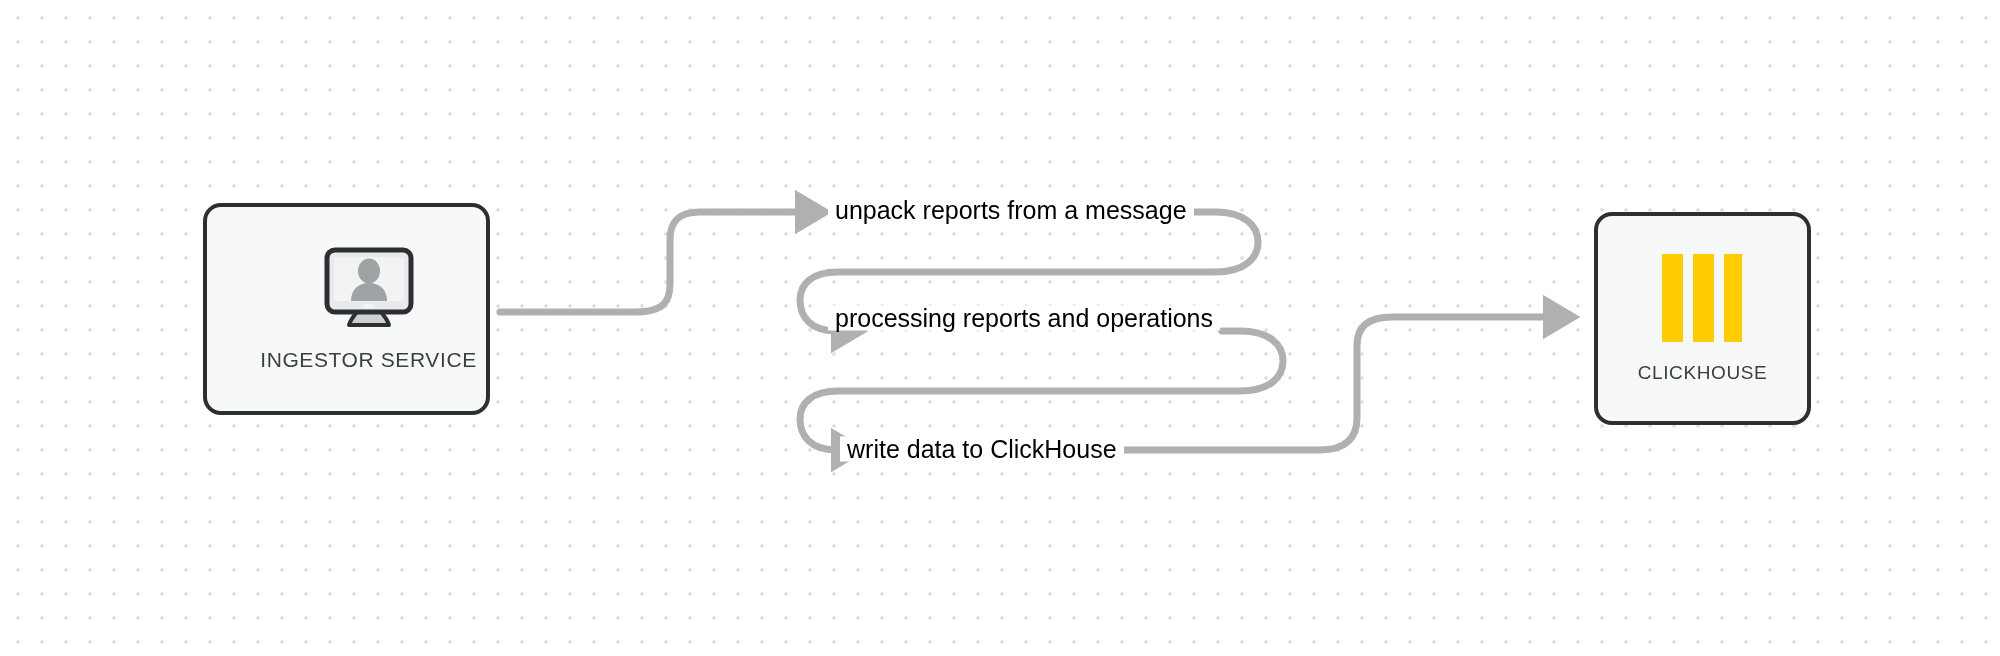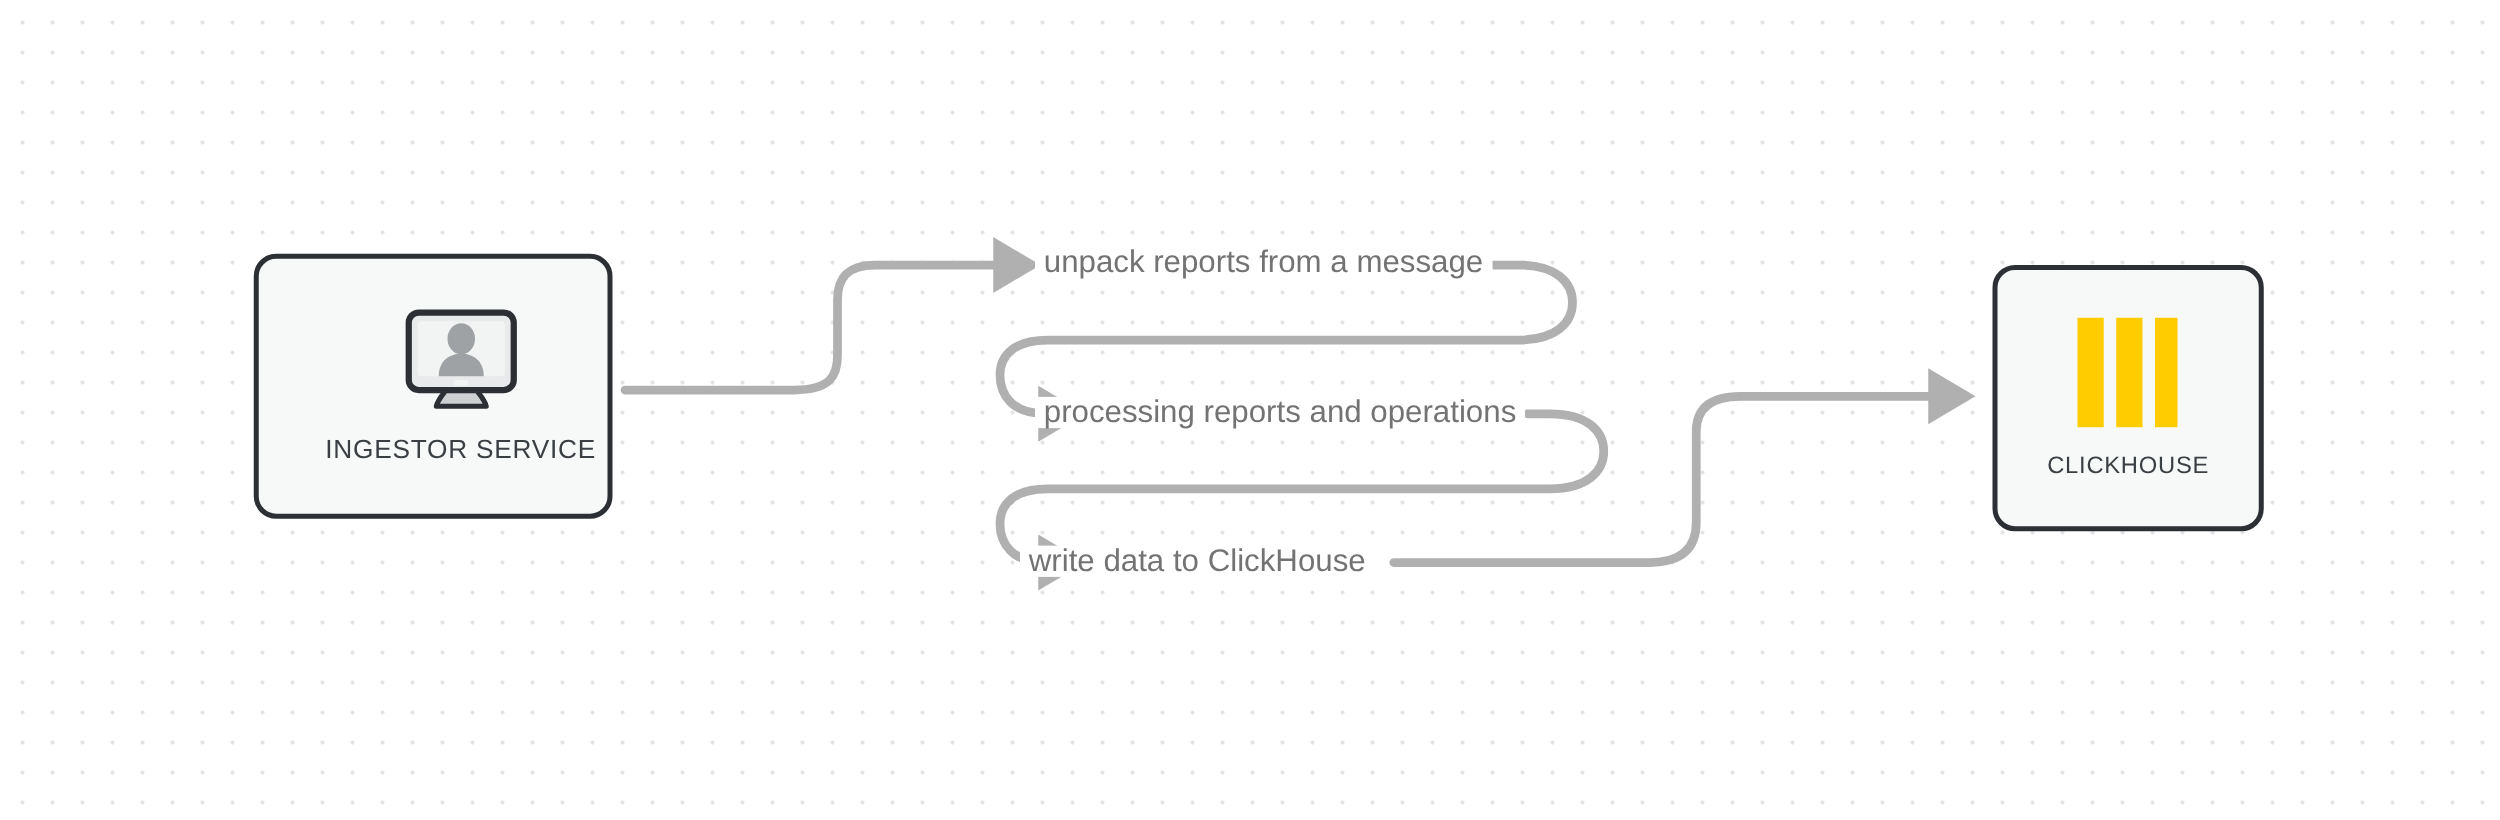--- a/index.html
+++ b/index.html
@@ -71,7 +71,7 @@
     position: absolute;
     font-family: "Liberation Sans", sans-serif;
     font-size: 25px;
-    color: #737373;
+    color: #000000;
     white-space: nowrap;
     background: #ffffff;
     padding: 0 7px;

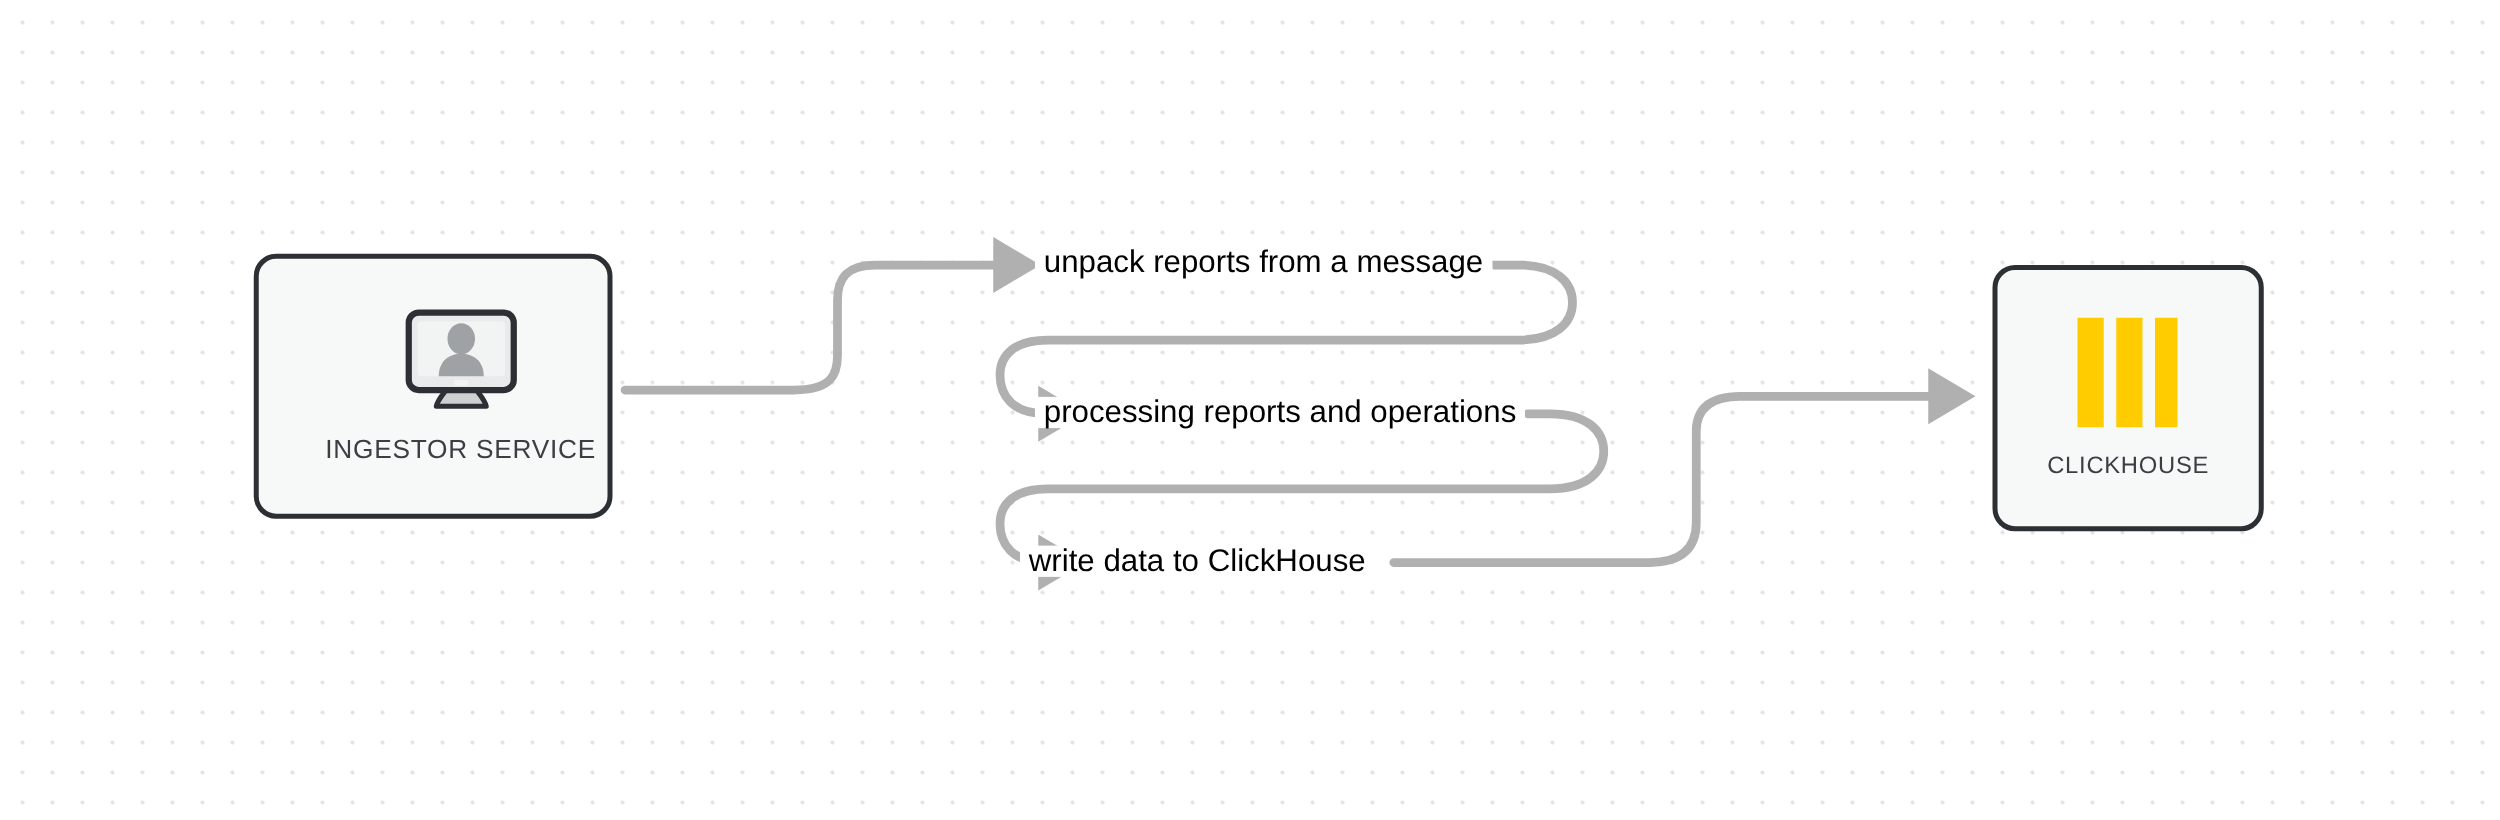--- a/index.html
+++ b/index.html
@@ -79,7 +79,7 @@
     transform: translateY(-50%);
   }
   #label-unpack   { left: 828px; top: 210px; }
-  #label-process  { left: 828px; top: 330px; }
+  #label-process  { left: 828px; top: 318px; }
   #label-write    { left: 816px; top: 449px; }
   .ch-bar {
     fill: #fc0;

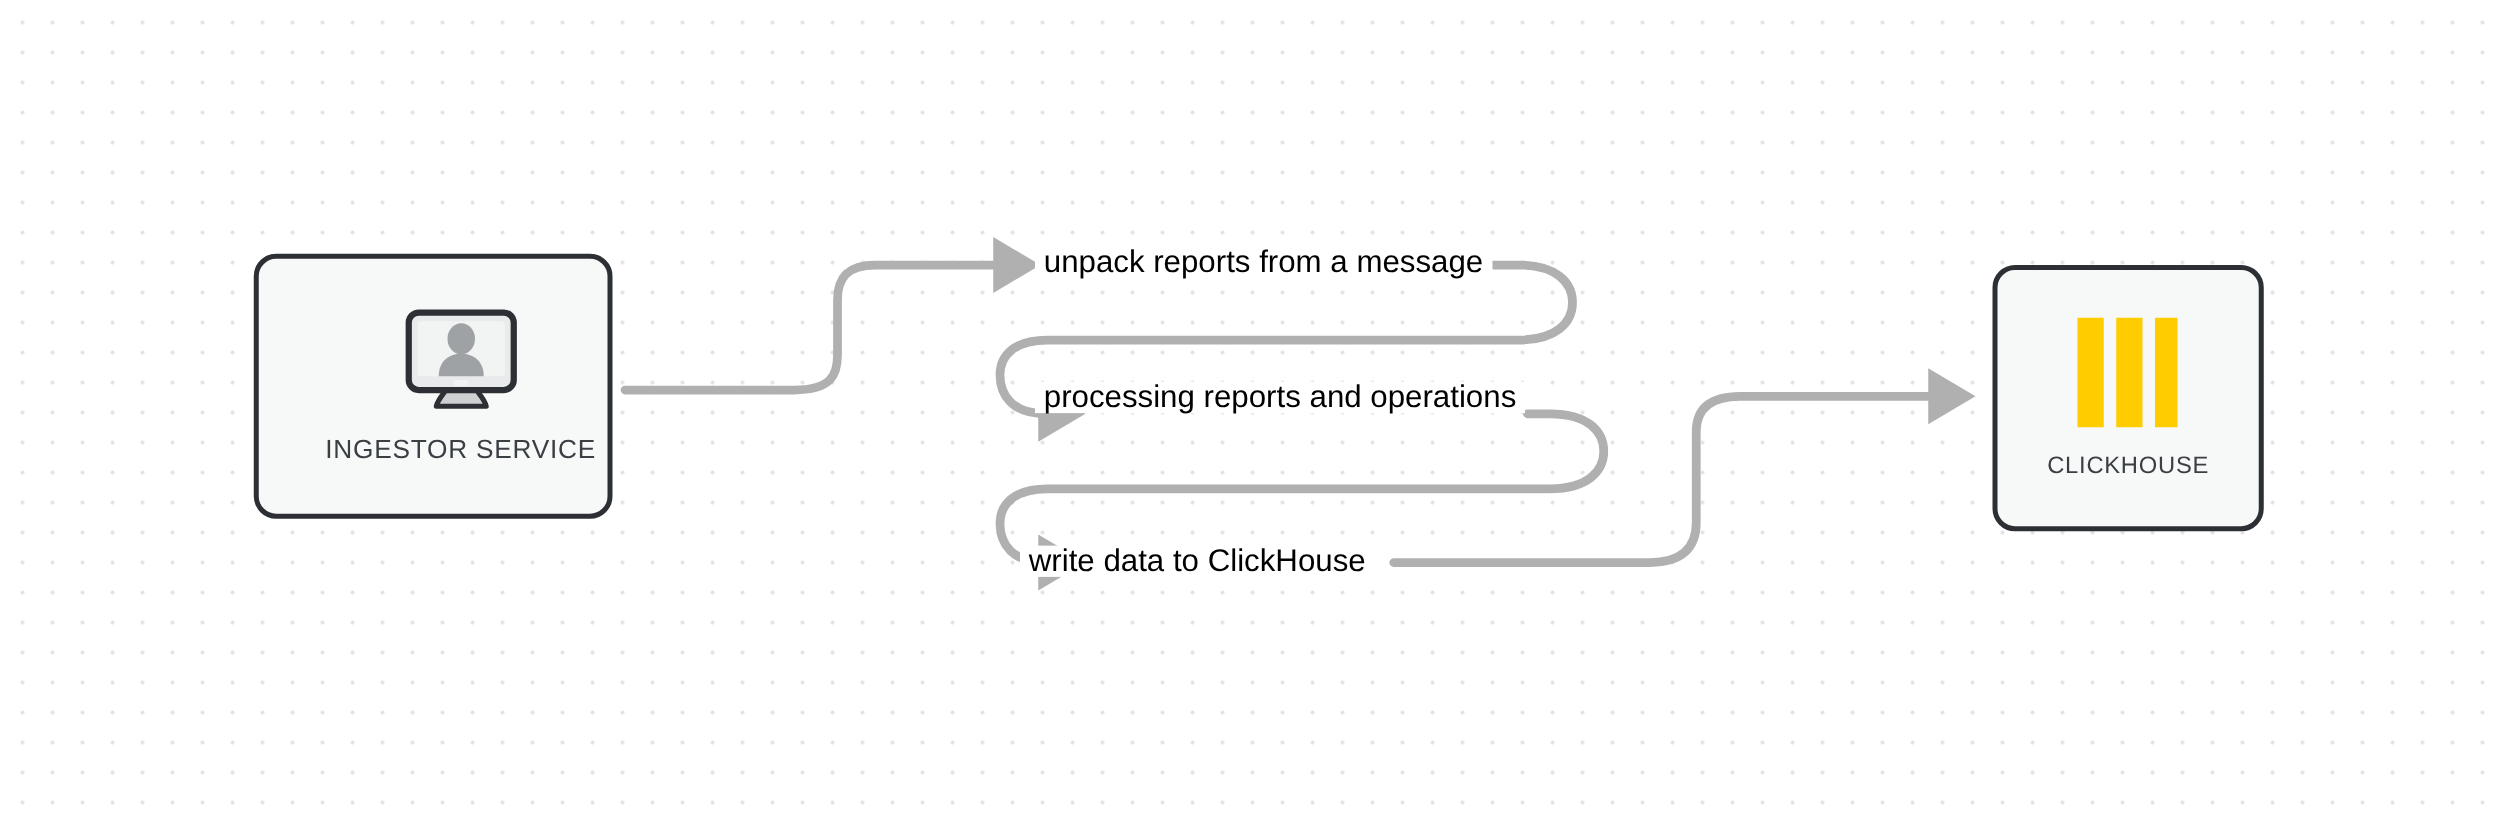--- a/index.html
+++ b/index.html
@@ -80,7 +80,7 @@
   }
   #label-unpack   { left: 828px; top: 210px; }
   #label-process  { left: 828px; top: 318px; }
-  #label-write    { left: 816px; top: 449px; }
+  #label-write    { left: 840px; top: 449px; }
   .ch-bar {
     fill: #fc0;
   }

